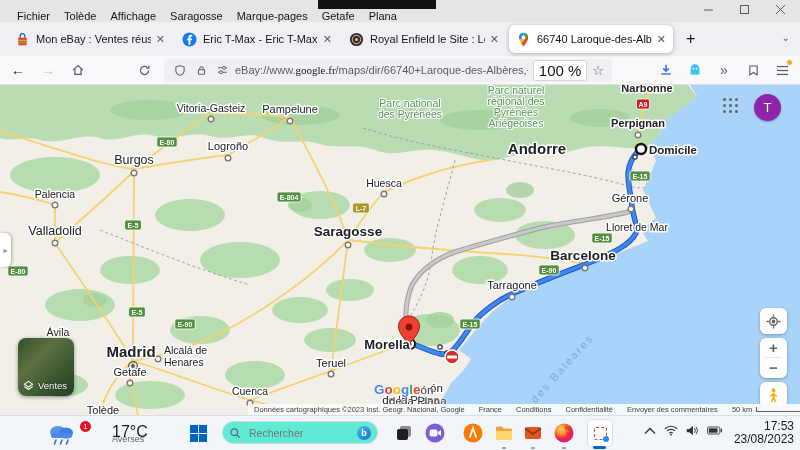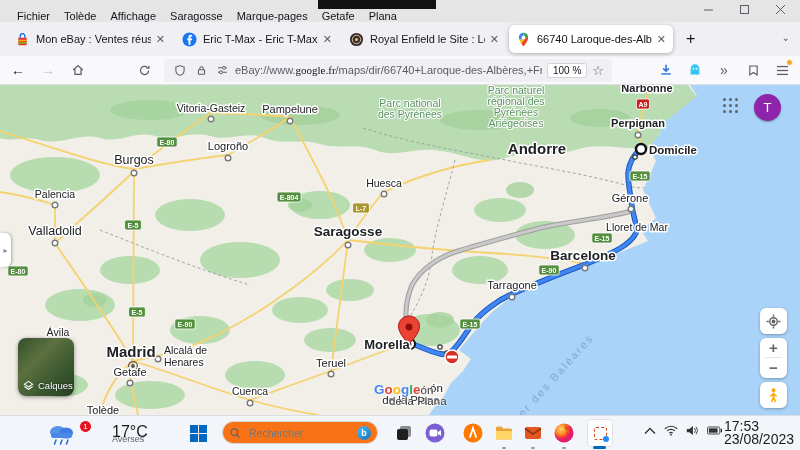--- a/index.html
+++ b/index.html
@@ -37,7 +37,7 @@
   .urlbar .urltext{flex:1;white-space:nowrap;overflow:hidden;}
   .urltext .dom{color:#15141a;font-family:Liberation Serif, serif;}
   .zoomchip{background:#ffffff;border:1px solid #d4d4d8;border-radius:3px;padding:1px 5px;
-    font-size:10px;color:#15141a;flex:none;}
+    font-size:15px;color:#15141a;flex:none;}
   .urlstar{font-size:13px;flex:none;}
   .nav-right{margin-left:auto;display:flex;align-items:center;gap:13px;}
   .burger{position:relative;}

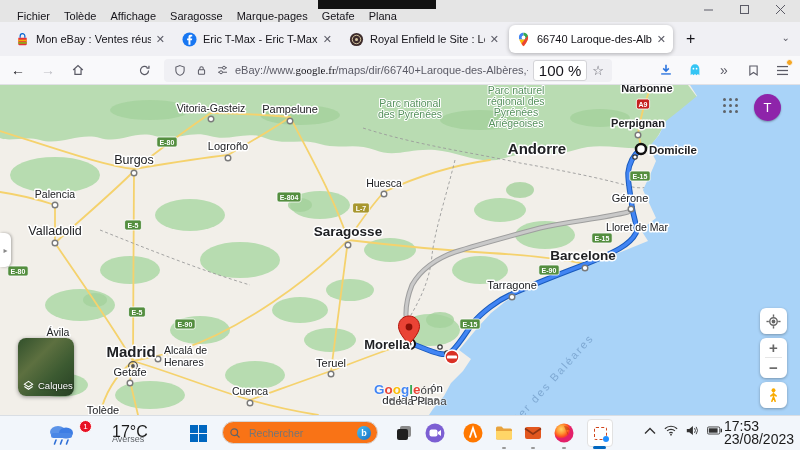--- a/index.html
+++ b/index.html
@@ -487,7 +487,7 @@
           <path d="M8 2 L14 6 8 10 2 6 z"></path>
           <path d="M2 9.5 L8 13.5 14 9.5"></path>
         </svg>
-      <span>Calques</span>
+      <span>Ventes</span>
     </div>
   </div>
 

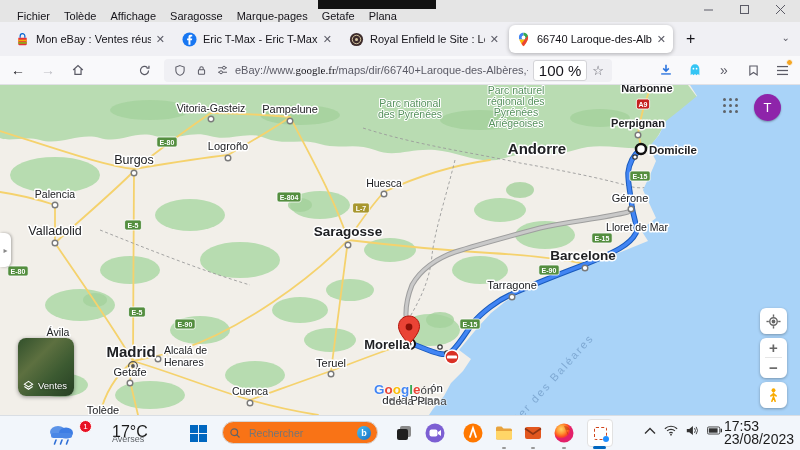--- a/index.html
+++ b/index.html
@@ -532,6 +532,19 @@
     <div class="sub">de la Plana</div>
   </div>
 
+  <div class="attribution">
+    <span>Données cartographiques ©2023 Inst. Geogr. Nacional, Google</span>
+    <span class="links" id="attr-links">
+        <span>France</span>
+        <span>Conditions</span>
+        <span>Confidentialité</span>
+        <span>Envoyer des commentaires</span>
+      </span>
+    <span class="scale">
+        <span>50 km</span>
+      <span class="scalebar"></span>
+      </span>
+  </div>
 </div>
 
 <div class="taskbar">

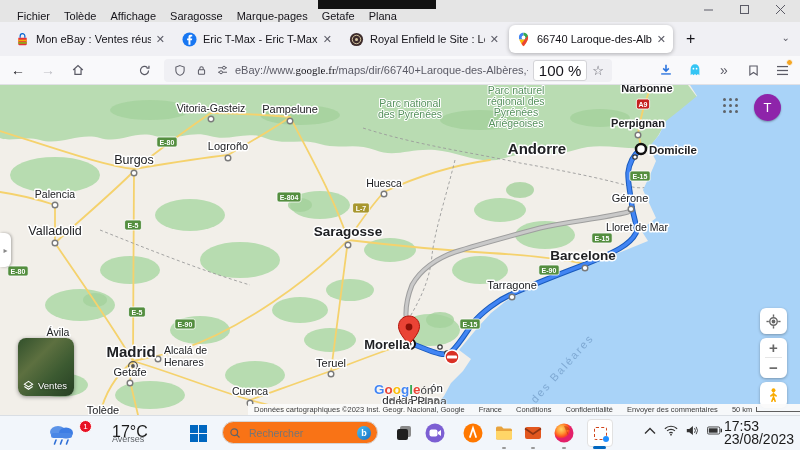--- a/index.html
+++ b/index.html
@@ -97,7 +97,7 @@
     color:#fff;font-size:8px;display:flex;align-items:center;justify-content:center;border:1.5px solid #fff;z-index:2;}
   .weather-temp{left:112px;top:7px;font-size:16px;color:#1a1a1a;}
   .weather-cond{left:112px;top:18px;font-size:9px;color:#5f6368;}
-  .search-pill{left:222px;top:5px;width:156px;height:23px;background:#f97316;border:1px solid #d5d5d5;
+  .search-pill{left:222px;top:5px;width:156px;height:23px;background:#5eead4;border:1px solid #d5d5d5;
     border-radius:12px;display:flex;align-items:center;padding:0 6px;gap:6px;}
   .search-pill input{border:none;outline:none;flex:1;font-size:10.5px;color:#444;
     font-family:"Liberation Sans",sans-serif;background:transparent;min-width:0;}

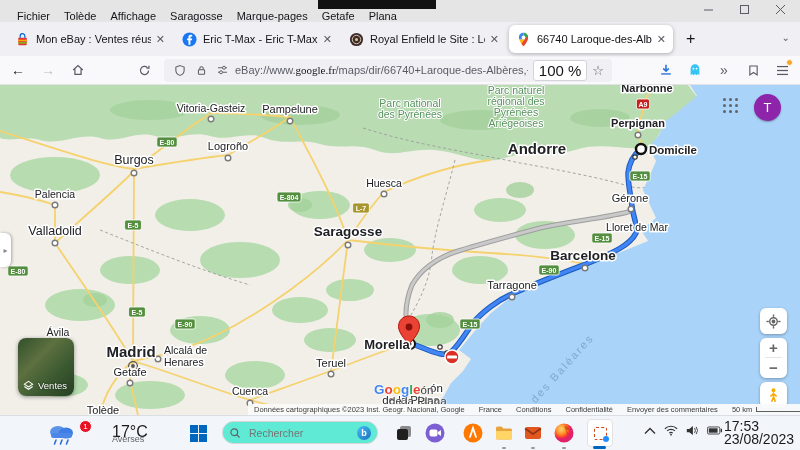--- a/index.html
+++ b/index.html
@@ -109,7 +109,7 @@
     border-radius:4px;display:flex;align-items:center;justify-content:center;}
   .snipbar{left:593px;width:13px;height:3px;border-radius:2px;background:#0067c0;bottom:1px;}
   .tray{position:absolute;right:78px;top:9px;display:flex;gap:8px;align-items:center;color:#333;}
-  .clock{position:absolute;right:6px;top:4px;text-align:left;font-size:14px;color:#1a1a1a;line-height:13px;}
+  .clock{position:absolute;right:6px;top:4px;text-align:right;font-size:12px;color:#1a1a1a;line-height:13px;}
 </style>
 </head>
 <body>

